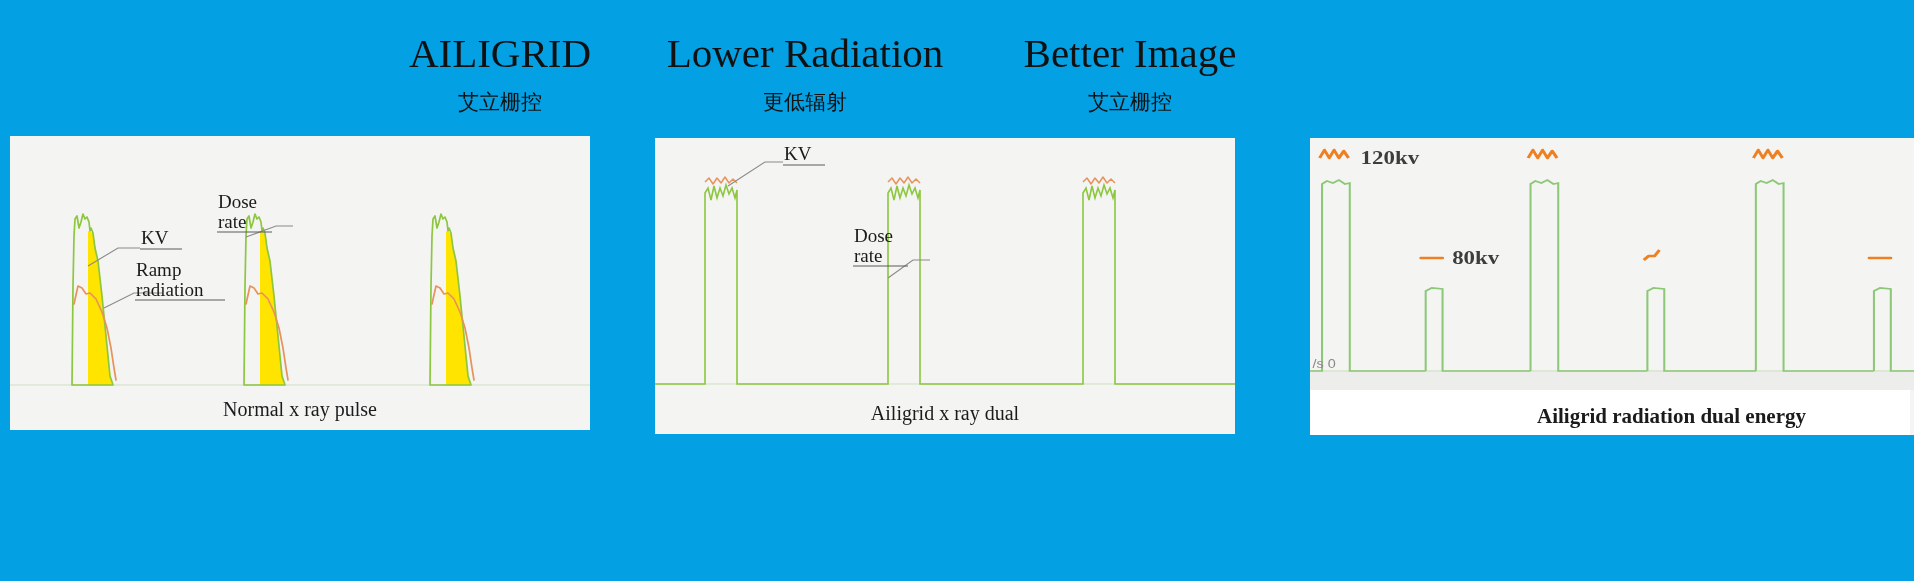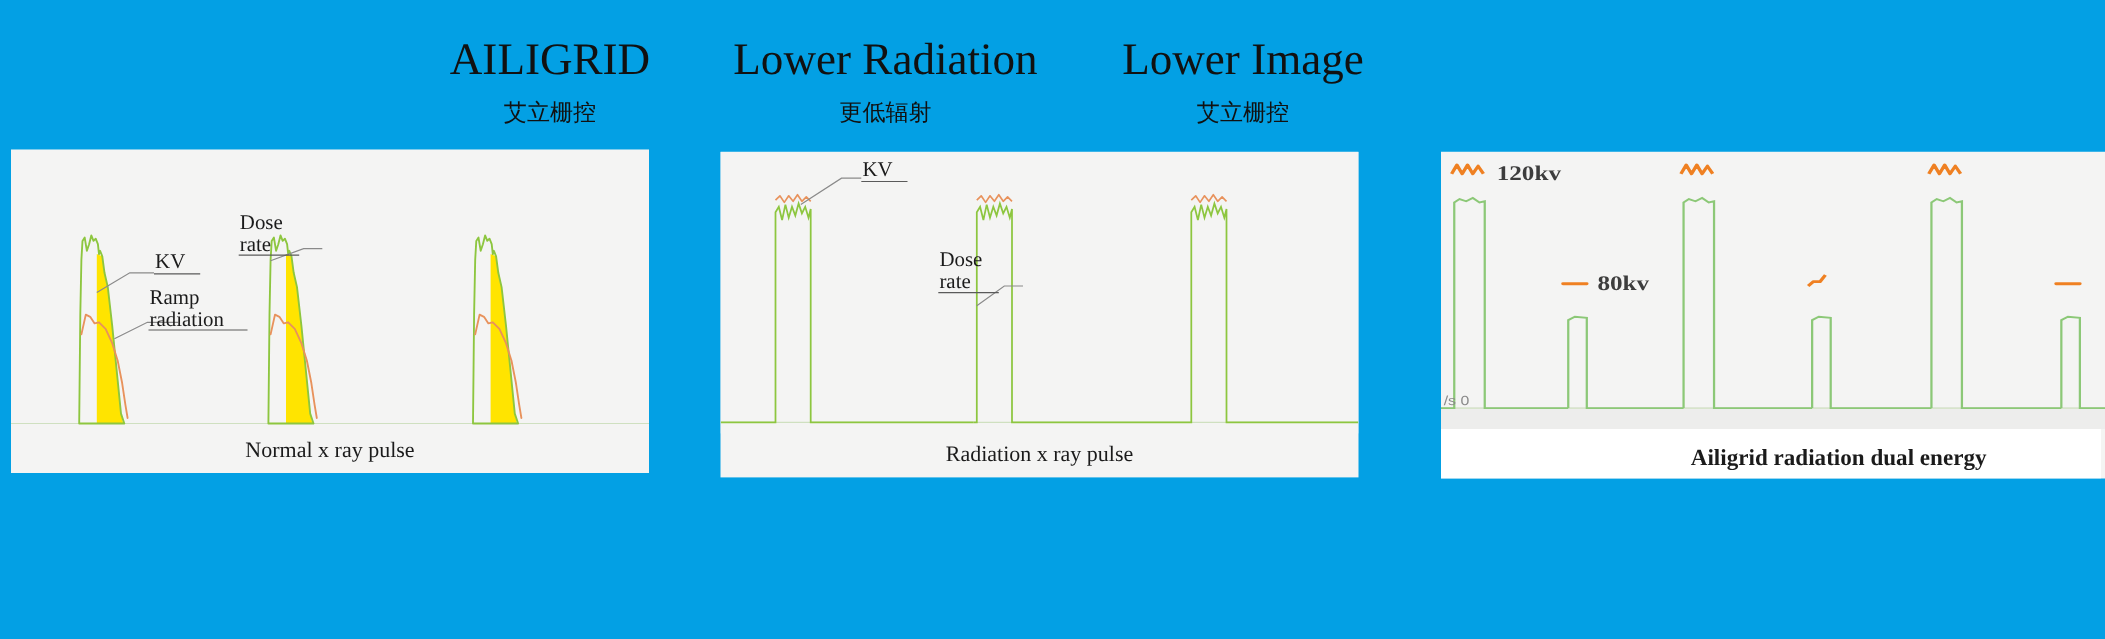--- a/index.html
+++ b/index.html
@@ -137,7 +137,7 @@
   </div>
 
   <div class="head-col" id="head-col-2">
-    <div class="en">Lower Image</div>
+    <div class="en">Better Image</div>
     <div class="cn">艾立栅控</div>
   </div>
 

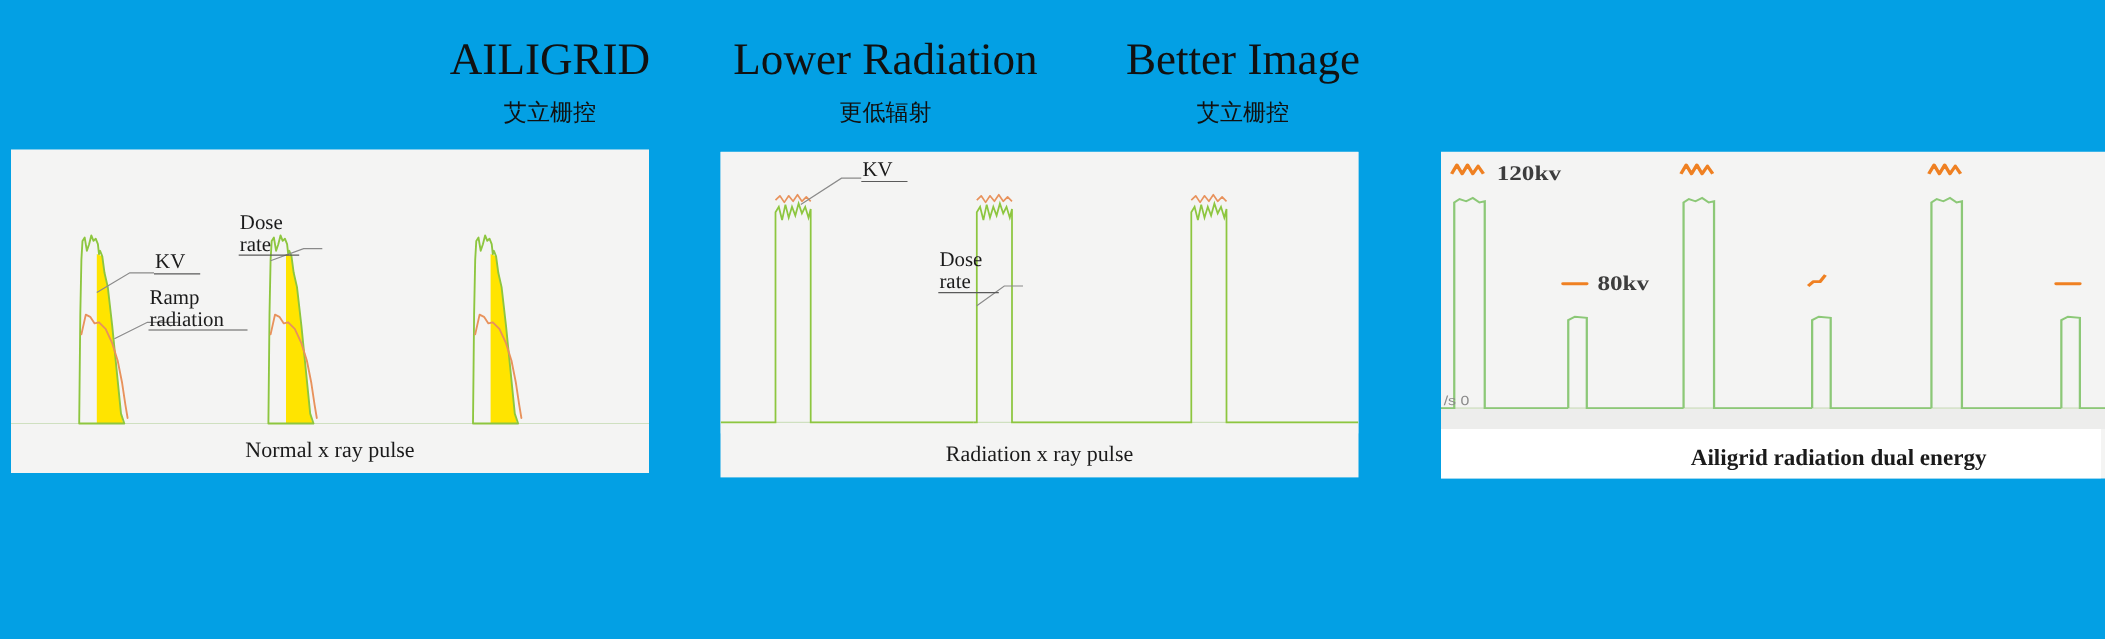--- a/index.html
+++ b/index.html
@@ -241,7 +241,7 @@
     </svg>
   </div>
 
-  <div class="caption">Radiation x ray pulse</div>
+  <div class="caption">Ailigrid x ray dual</div>
 </div>
 
 <div class="panel" id="panel-2">

